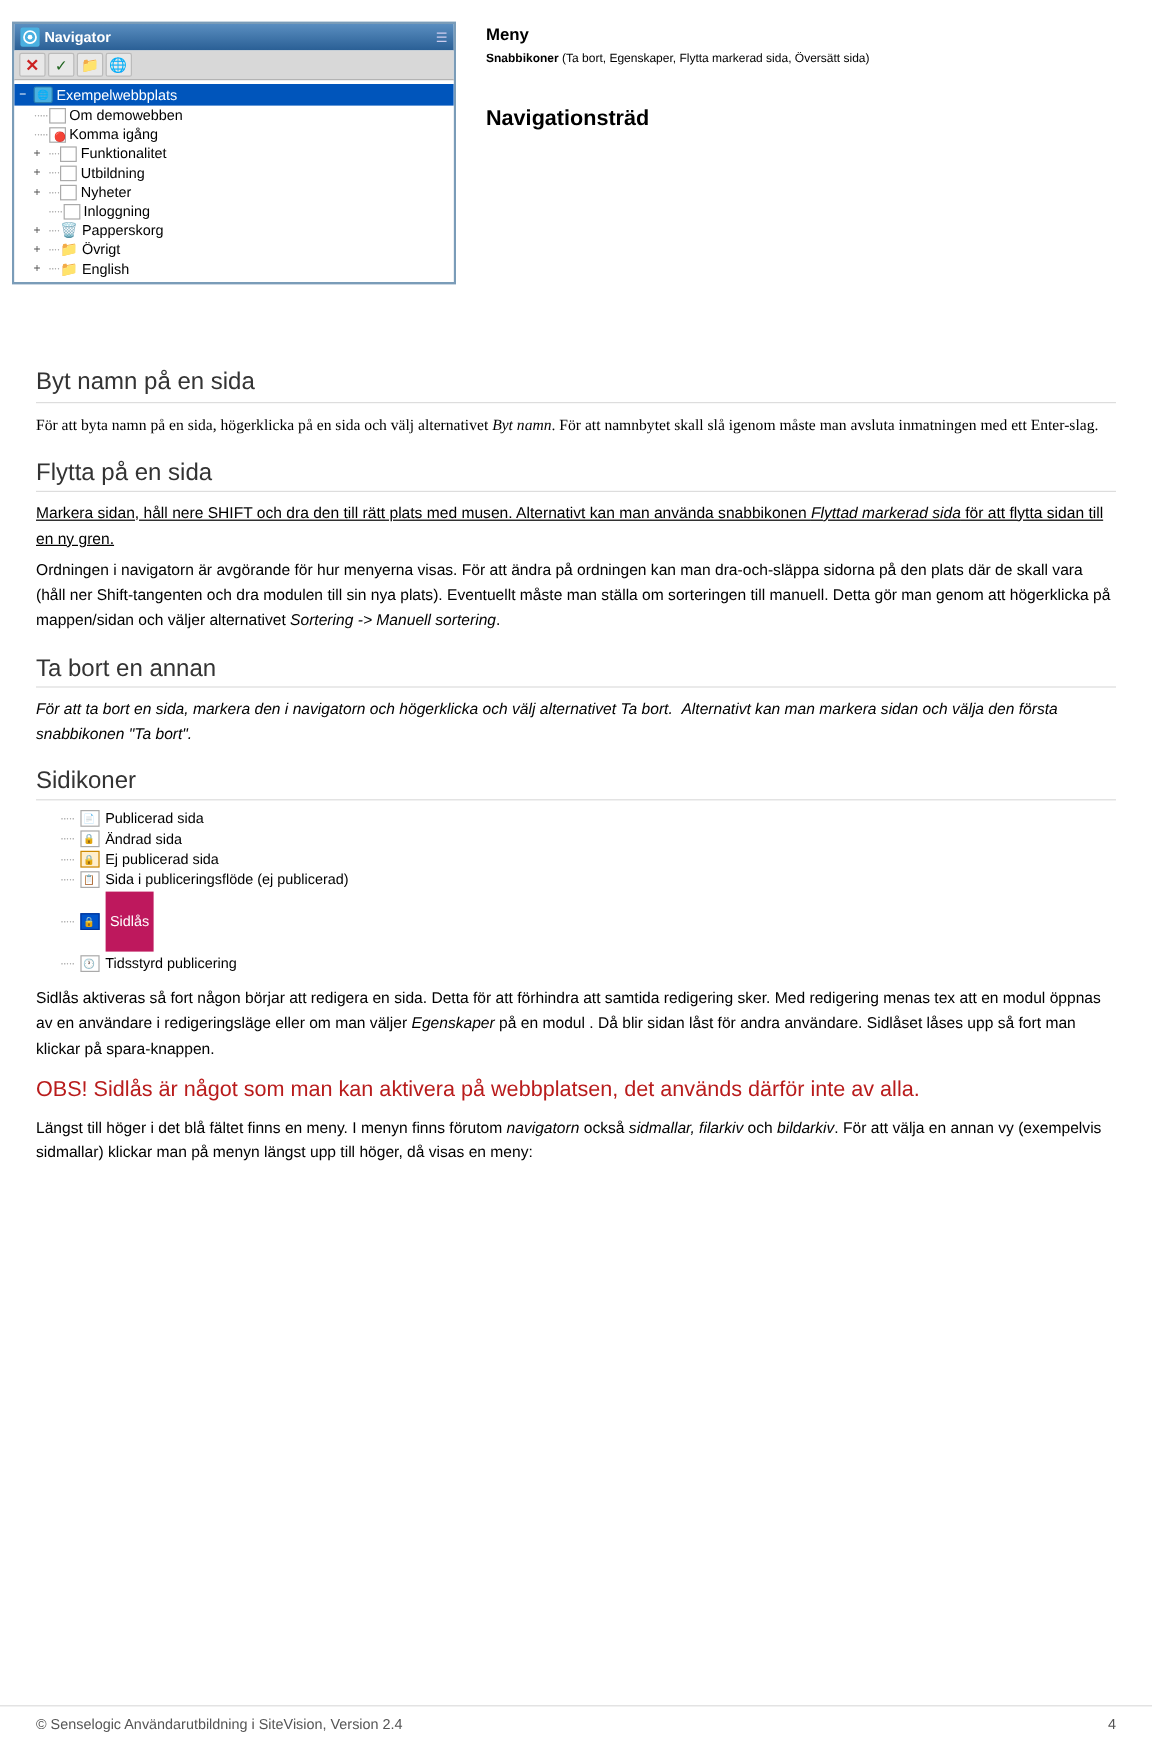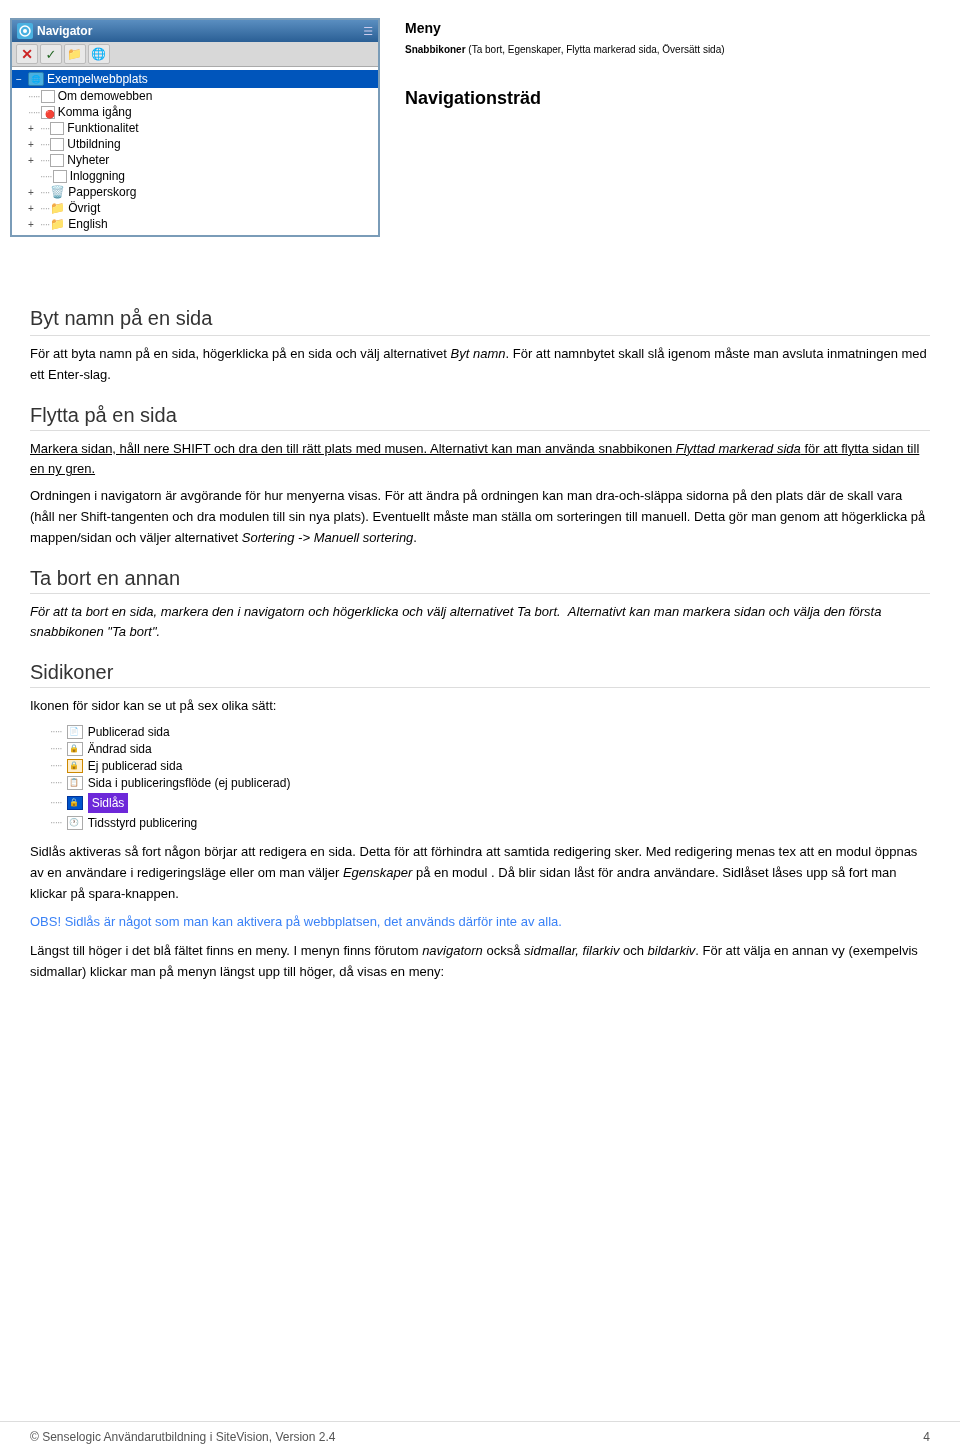--- a/index.html
+++ b/index.html
@@ -157,7 +157,7 @@
 
 
   <h2 style="font-size:20px;font-weight:normal;color:#333;border-bottom:1px solid #ddd;padding-bottom:5px;margin:10px 0 8px 0;">Byt namn på en sida</h2>
-  <p style="font-size:13px;line-height:1.6;margin-bottom:8px;">
+  <p style="font-size:13px;line-height:1.6;margin-bottom:8px;font-family:Liberation Serif, serif;">
     För att byta namn på en sida, högerklicka på en sida och välj alternativet <em>Byt namn</em>. För att namnbytet skall slå igenom måste man avsluta inmatningen med ett Enter-slag.
   </p>
 

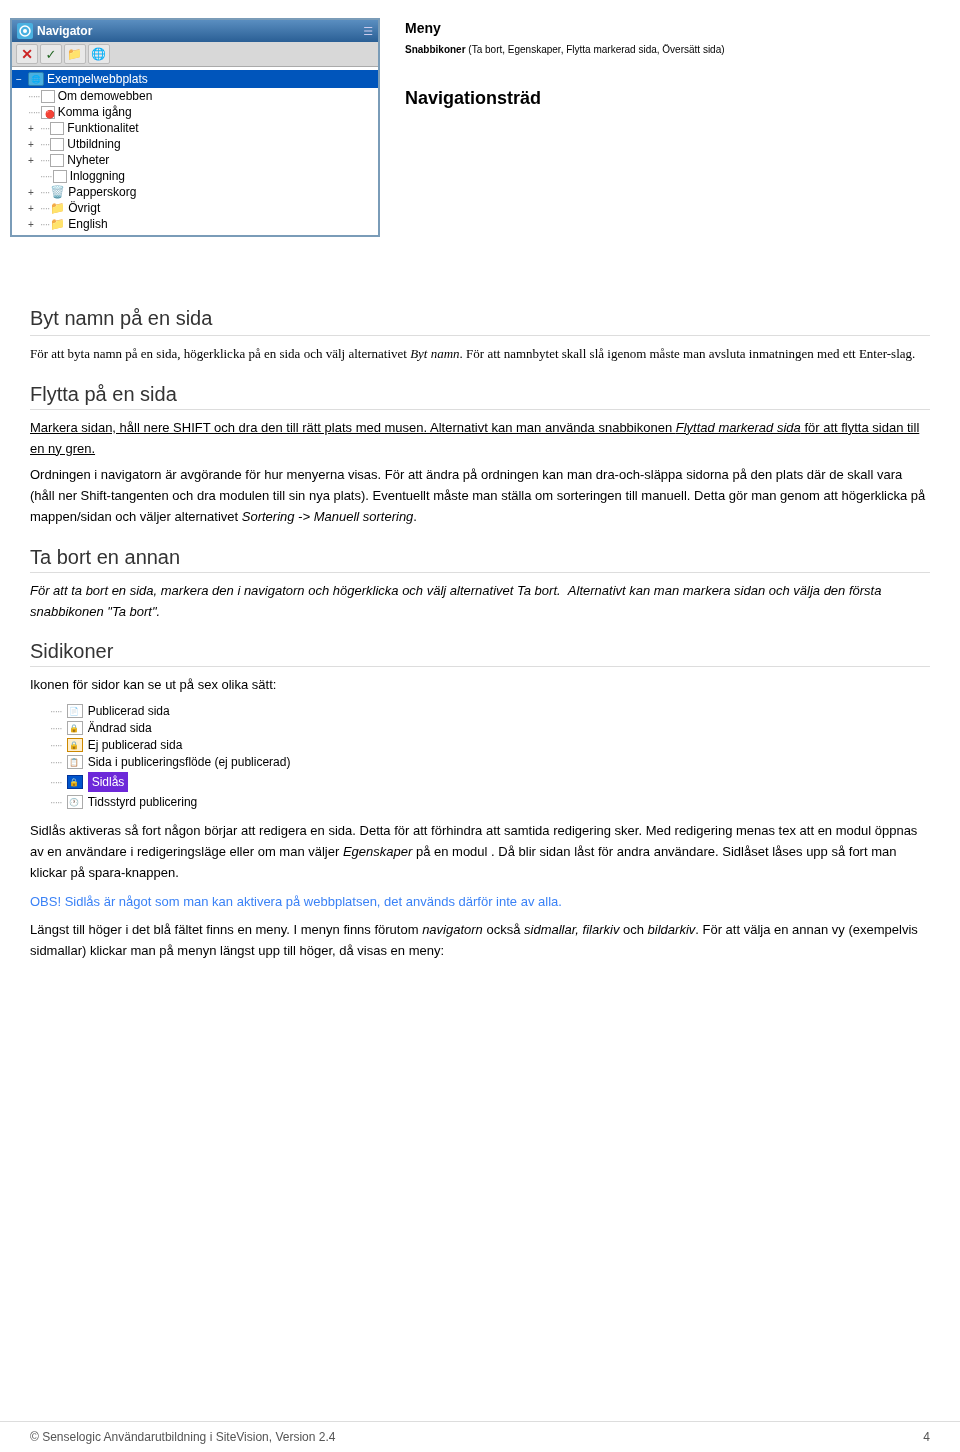--- a/index.html
+++ b/index.html
@@ -175,7 +175,6 @@
   </p>
 
   <h2 style="font-size:20px;font-weight:normal;color:#333;border-bottom:1px solid #ddd;padding-bottom:3px;margin:18px 0 8px 0;">Sidikoner</h2>
-  <p style="font-size:13px;line-height:1.6;margin-bottom:8px;">Ikonen för sidor kan se ut på sex olika sätt:</p>
 
   <div style="margin:6px 0 12px 20px;font-size:12px;">
 

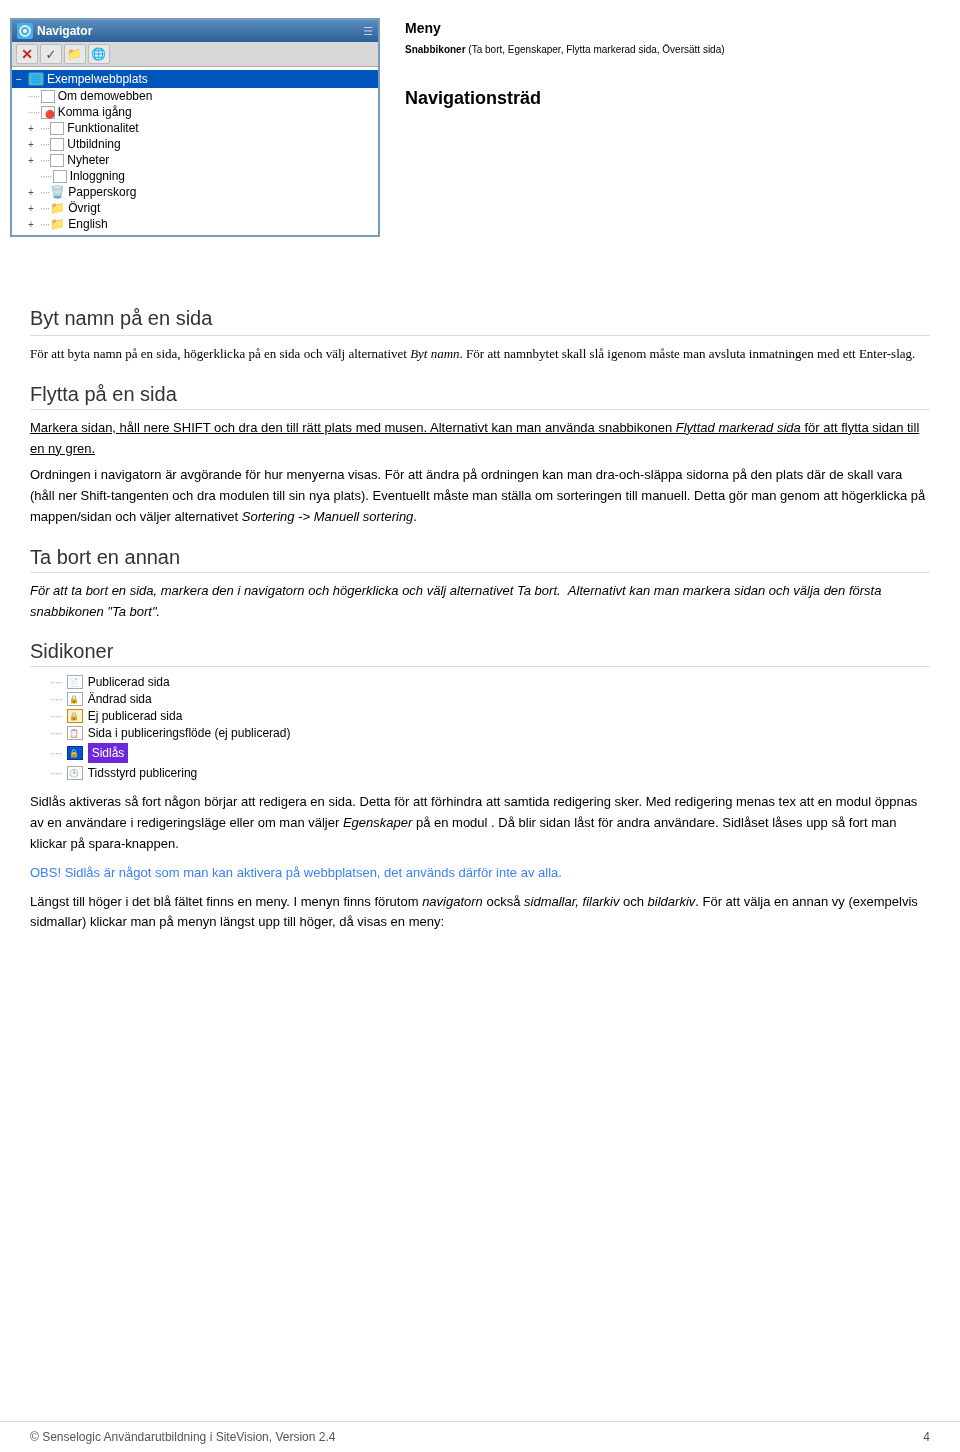--- a/index.html
+++ b/index.html
@@ -215,7 +215,7 @@
       <span style="display:inline-flex;align-items:center;justify-content:center;width:16px;height:14px;background:#0055cc;border:1px solid #003399;position:relative;">
         <span style="font-size:8px;color:#fff;">🔒</span>
       </span>
-      <span style="background:#6d28d9;color:#fff;padding:3px 4px;">Sidlås</span>
+      <span style="background:#be185d;color:#fff;padding:18px 4px;">Sidlås</span>
     </div>
 
     <div style="display:flex;align-items:center;gap:5px;margin-bottom:3px;">

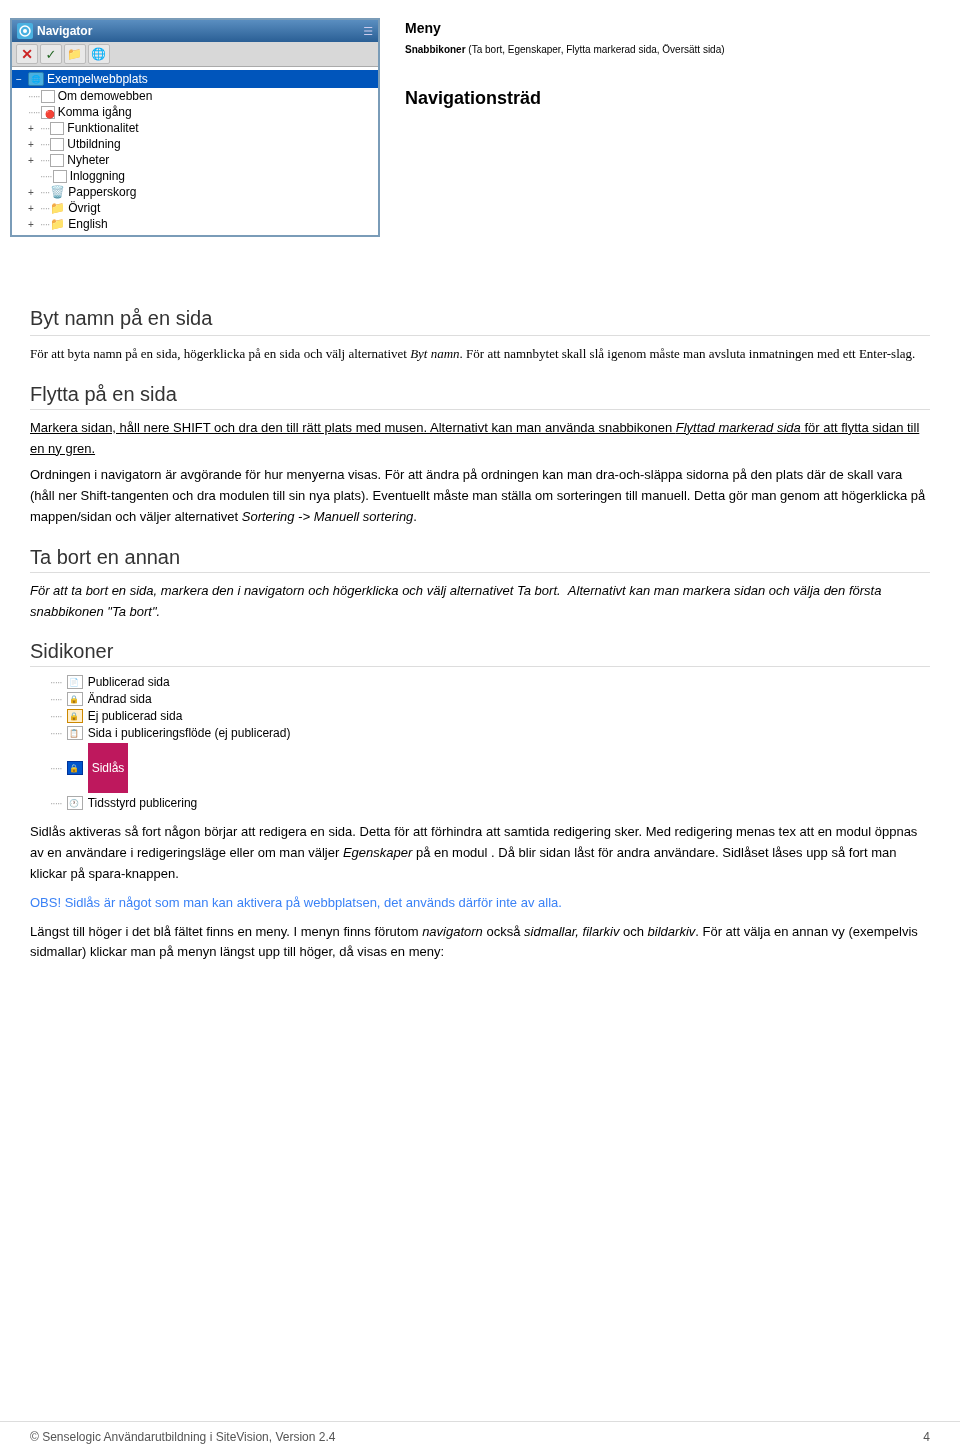--- a/index.html
+++ b/index.html
@@ -232,7 +232,7 @@
     Sidlås aktiveras så fort någon börjar att redigera en sida. Detta för att förhindra att samtida redigering sker. Med redigering menas tex att en modul öppnas av en användare i redigeringsläge eller om man väljer <em>Egenskaper</em> på en modul . Då blir sidan låst för andra användare. Sidlåset låses upp så fort man klickar på spara-knappen.
   </p>
 
-  <p style="font-size:13px;line-height:1.6;margin-bottom:8px;color:#3b82f6;">
+  <p style="font-size:18px;line-height:1.6;margin-bottom:8px;color:#b91c1c;">
     OBS! Sidlås är något som man kan aktivera på webbplatsen, det används därför inte av alla.
   </p>
 

